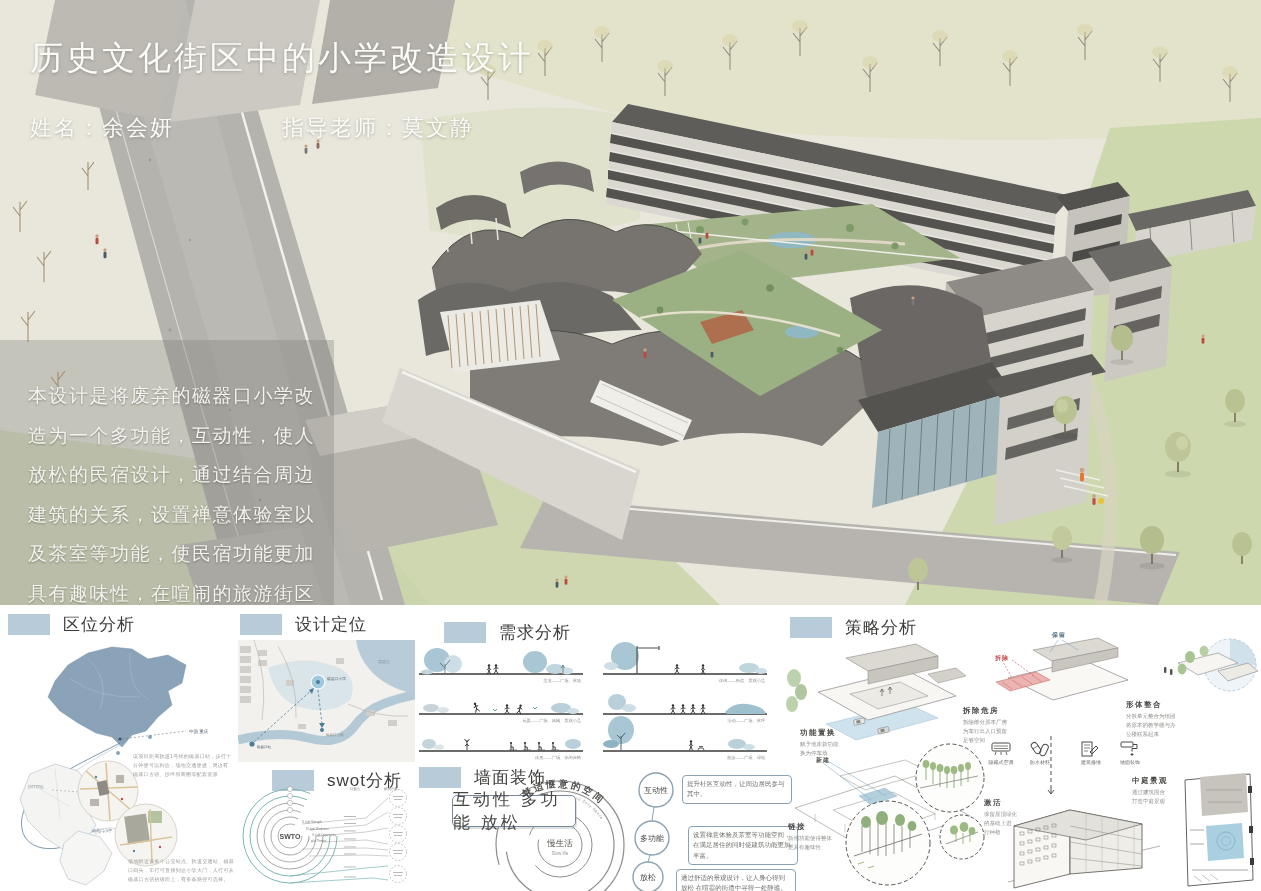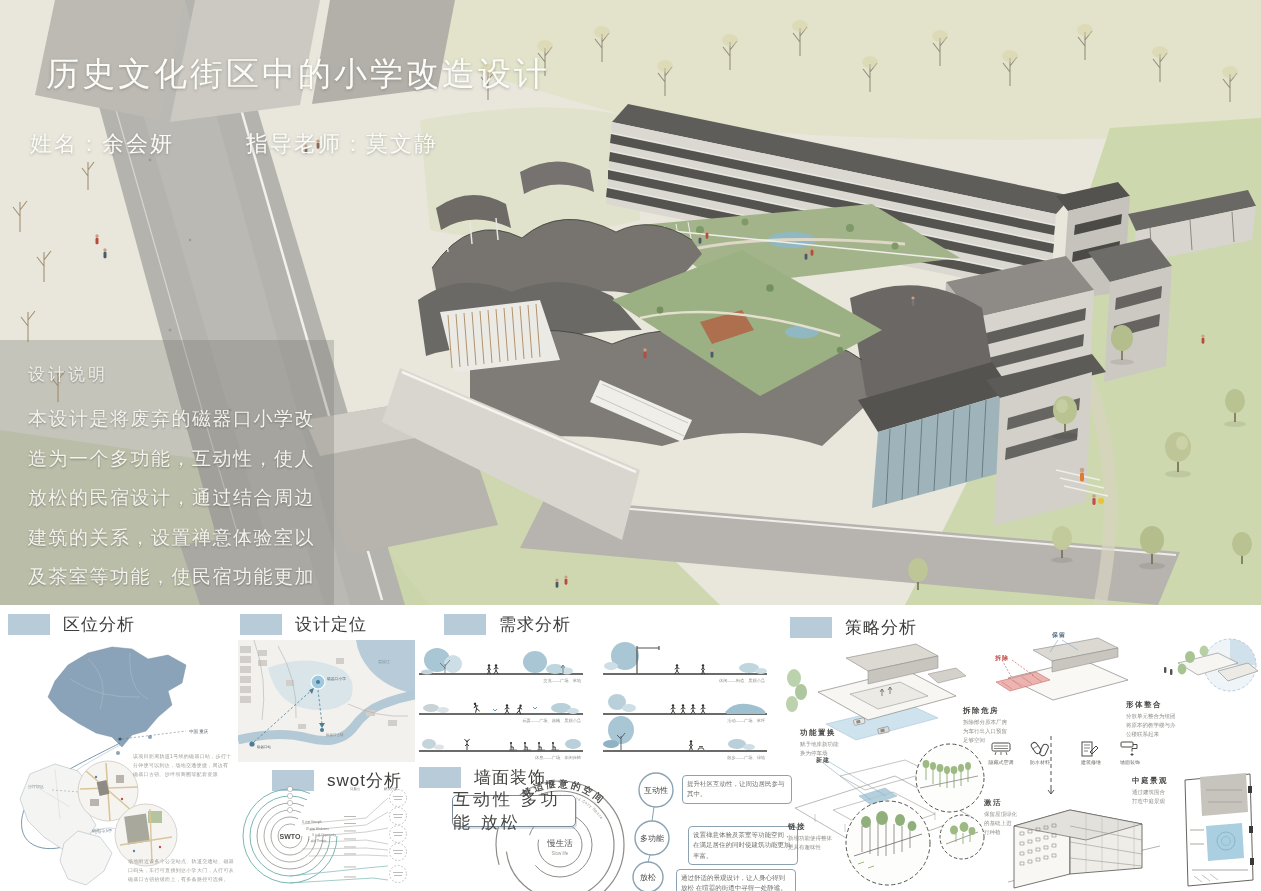--- a/index.html
+++ b/index.html
@@ -10,7 +10,7 @@
   .hero svg{position:absolute;left:0;top:0;}
   .title-wrap{position:absolute;left:30px;top:36px;color:#fbfbf8;
     text-shadow:0 1px 3px rgba(80,78,70,.38);}
-  .title-wrap h1{margin:16px;font-size:33px;font-weight:500;letter-spacing:3px;}
+  .title-wrap h1{margin:0;font-size:33px;font-weight:500;letter-spacing:3px;}
   .byline{margin-top:32px;font-size:22px;letter-spacing:2px;display:flex;gap:72px;}
   .desc{position:absolute;left:28px;top:363px;width:300px;color:#f4f3ef;
     text-shadow:0 1px 2px rgba(60,60,54,.45);}

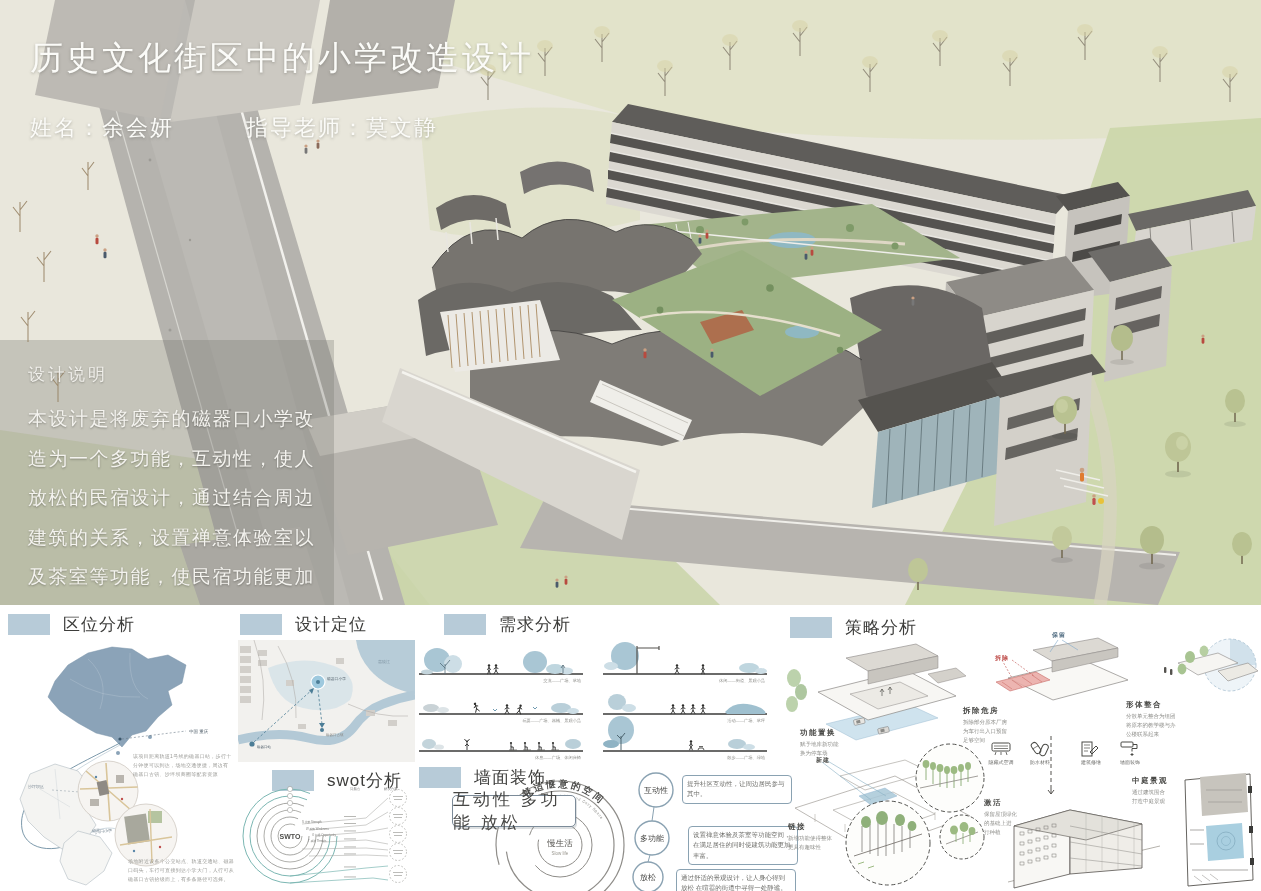--- a/index.html
+++ b/index.html
@@ -11,7 +11,7 @@
   .title-wrap{position:absolute;left:30px;top:36px;color:#fbfbf8;
     text-shadow:0 1px 3px rgba(80,78,70,.38);}
   .title-wrap h1{margin:0;font-size:33px;font-weight:500;letter-spacing:3px;}
-  .byline{margin-top:32px;font-size:22px;letter-spacing:2px;display:flex;gap:72px;}
+  .byline{margin-top:32px;font-size:22px;letter-spacing:2px;display:flex;gap:108px;}
   .desc{position:absolute;left:28px;top:363px;width:300px;color:#f4f3ef;
     text-shadow:0 1px 2px rgba(60,60,54,.45);}
   .desc-h{font-size:17px;letter-spacing:3px;opacity:.92;}

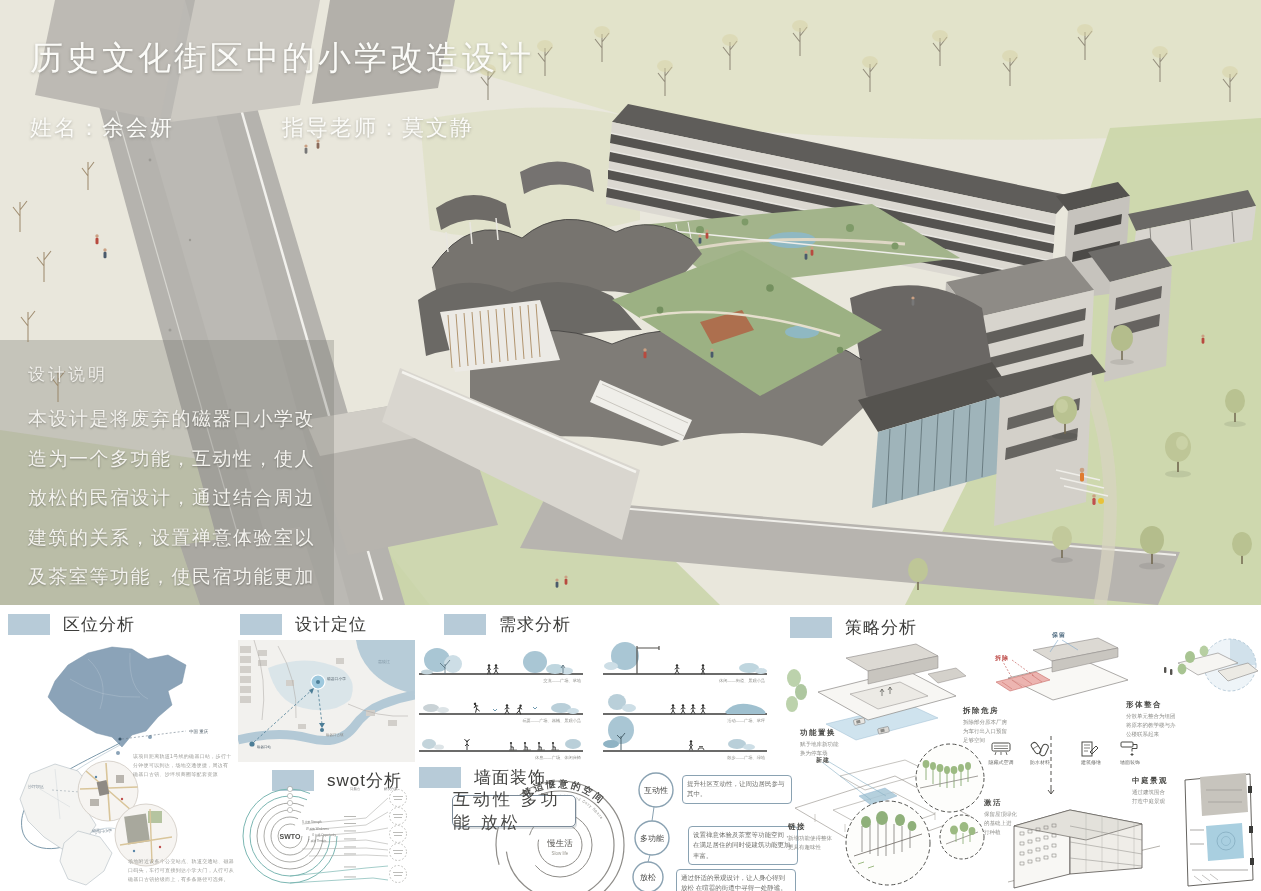--- a/index.html
+++ b/index.html
@@ -347,7 +347,6 @@
     </div>
 
     <div class="desc">
-      <div class="desc-h">设计说明</div>
       <p class="desc-b">本设计是将废弃的磁器口小学改造为一个多功能，互动性，使人放松的民宿设计，通过结合周边建筑的关系，设置禅意体验室以及茶室等功能，使民宿功能更加具有趣味性，在喧闹的旅游街区中，寻得一处静谧之所。</p>
     </div>
   </section>

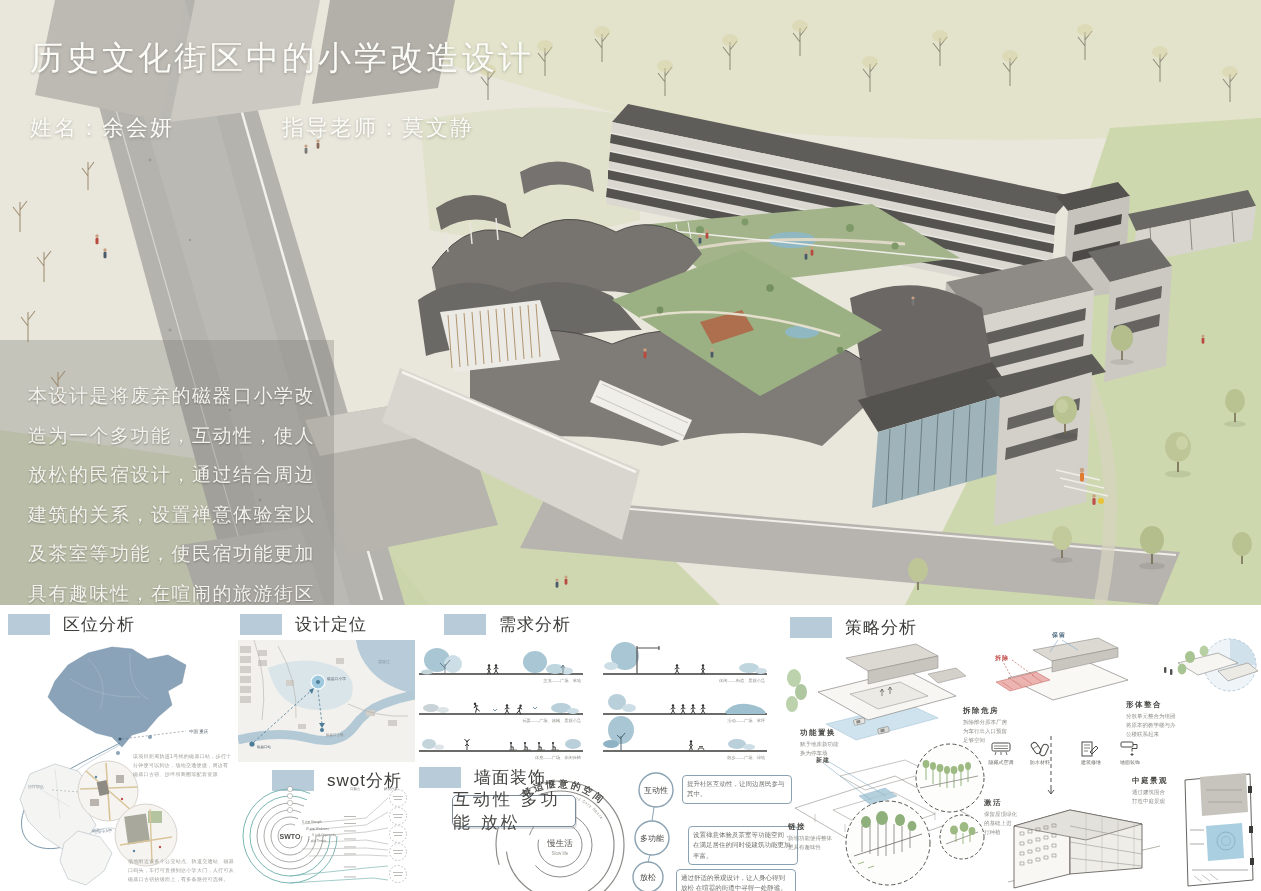--- a/index.html
+++ b/index.html
@@ -361,7 +361,7 @@
       <span class="chip"></span>
       <span class="sec-t">设计定位</span>
     </div>
-    <div class="sec" style="left:419px;top:8px;padding-left:25px;">
+    <div class="sec" style="left:419px;top:16px;padding-left:25px;">
       <span class="chip"></span>
       <span class="sec-t">需求分析</span>
     </div>

